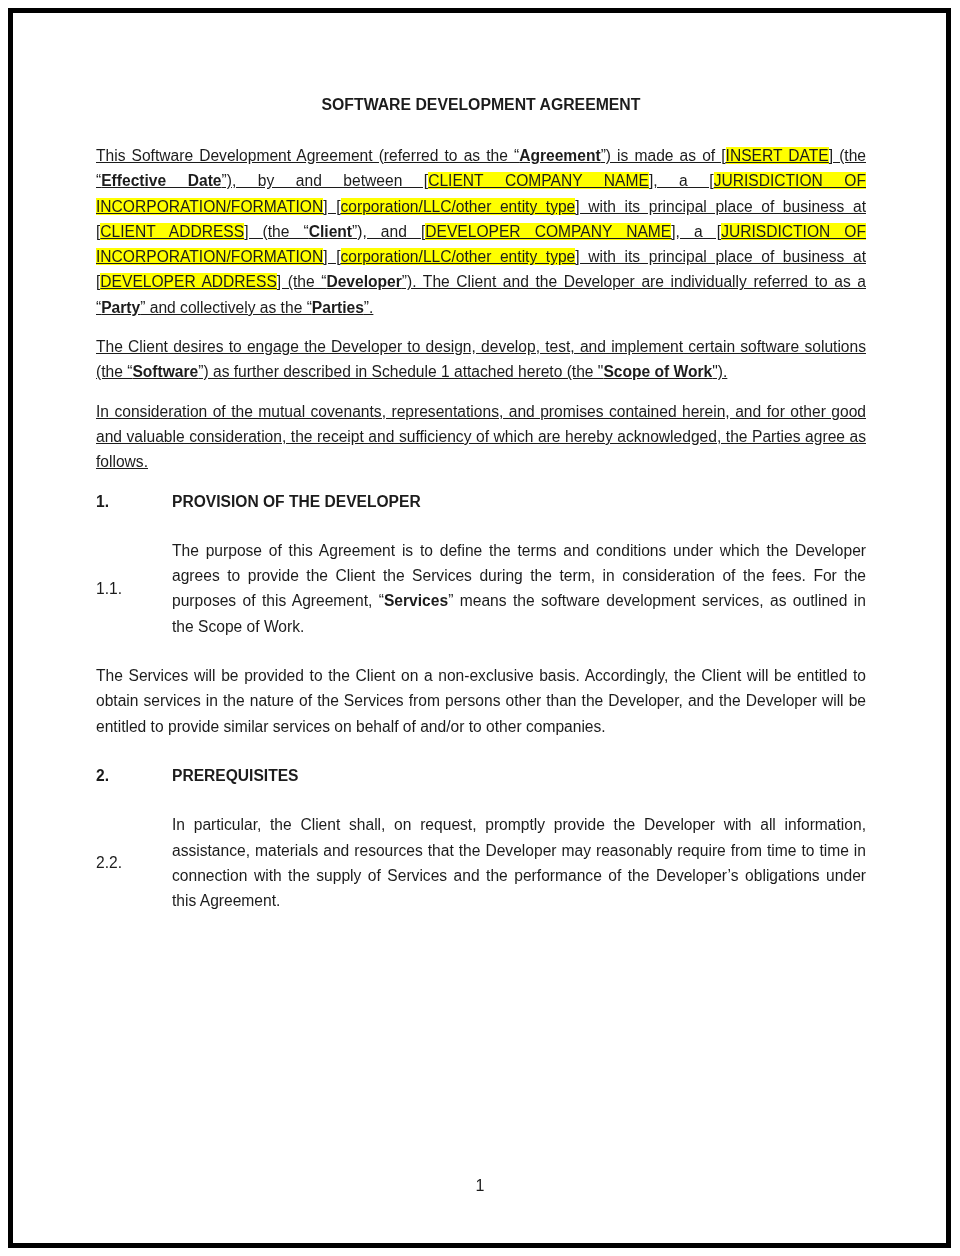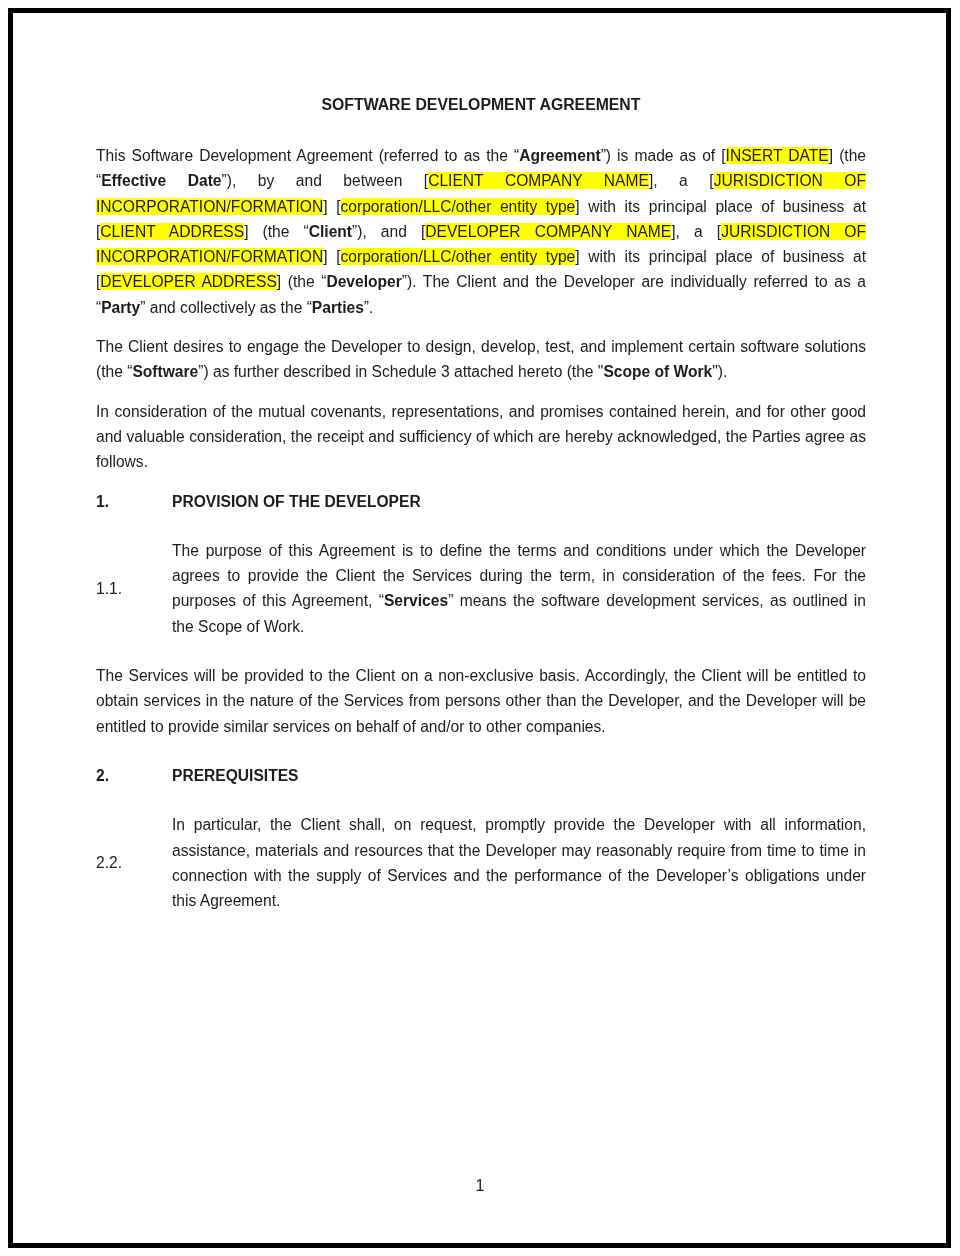--- a/index.html
+++ b/index.html
@@ -36,6 +36,7 @@
     line-height: 25.3px;
     text-align: justify;
     margin: 0 0 14px 0;
+    text-decoration: underline;
   }
   .hl { background: #ffff00; }
   .b  { font-weight: 700; }

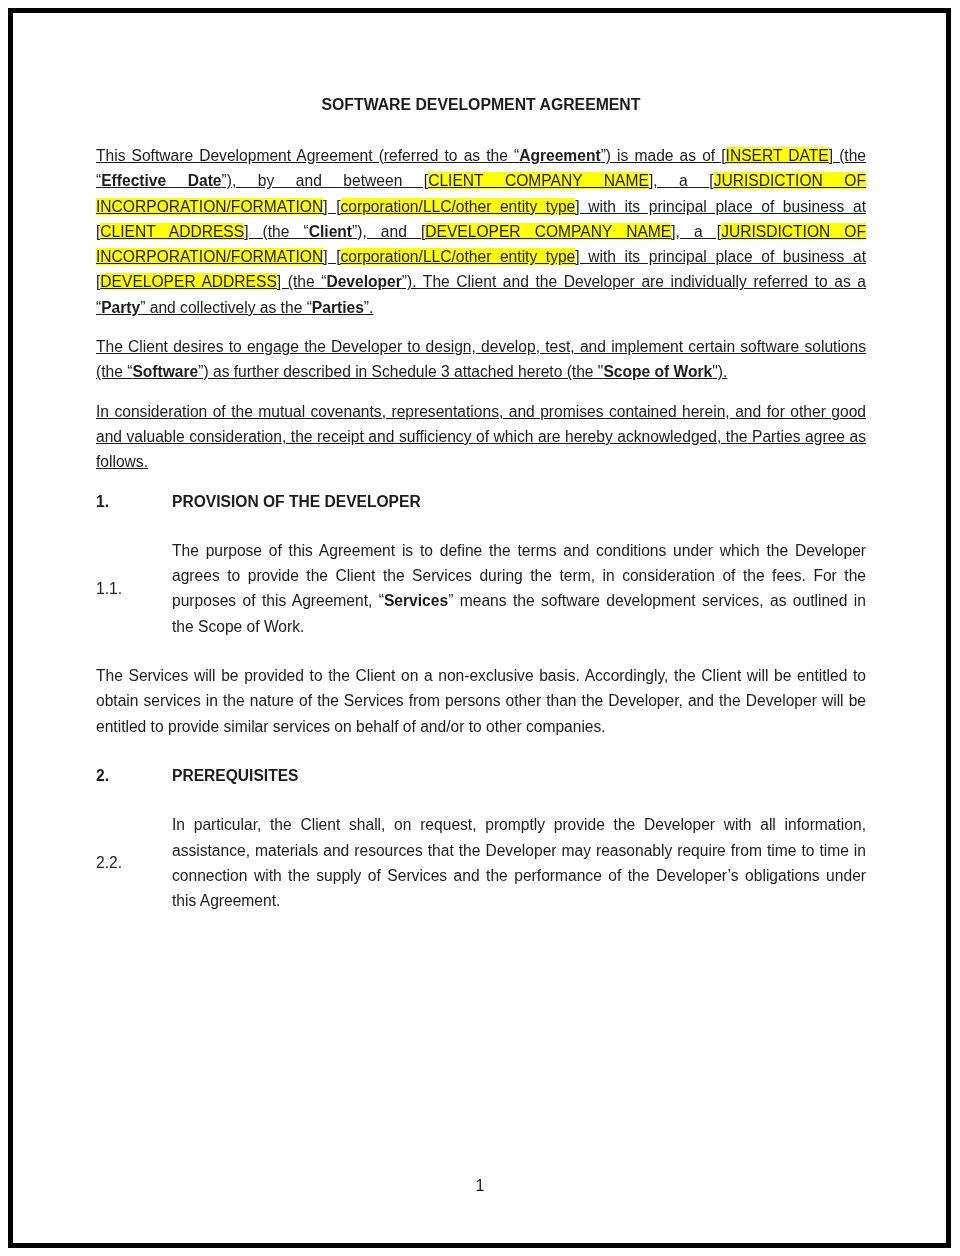--- a/index.html
+++ b/index.html
@@ -81,7 +81,7 @@
 
   <div>
       <p class="para"><span>This Software Development Agreement (referred to as the “</span><span class="b">Agreement</span><span>”) is made as of [</span><span class="hl">INSERT DATE</span><span>] (the “</span><span class="b">Effective Date</span><span>”), by and between [</span><span class="hl">CLIENT COMPANY NAME</span><span>], a [</span><span class="hl">JURISDICTION OF INCORPORATION/FORMATION</span><span>] [</span><span class="hl">corporation/LLC/other entity type</span><span>] with its principal place of business at [</span><span class="hl">CLIENT ADDRESS</span><span>] (the “</span><span class="b">Client</span><span>”), and [</span><span class="hl">DEVELOPER COMPANY NAME</span><span>], a [</span><span class="hl">JURISDICTION OF INCORPORATION/FORMATION</span><span>] [</span><span class="hl">corporation/LLC/other entity type</span><span>] with its principal place of business at [</span><span class="hl">DEVELOPER ADDRESS</span><span>] (the “</span><span class="b">Developer</span><span>”). The Client and the Developer are individually referred to as a “</span><span class="b">Party</span><span>” and collectively as the “</span><span class="b">Parties</span><span>”.</span></p>
-      <p class="para"><span>The Client desires to engage the Developer to design, develop, test, and implement certain software solutions (the “</span><span class="b">Software</span><span>”) as further described in Schedule 3 attached hereto (the "</span><span class="b">Scope of Work</span><span>").</span></p>
+      <p class="para"><span>The Client desires to engage the Developer to design, develop, test, and implement certain software solutions (the “</span><span class="b">Software</span><span>”) as further described in Schedule 1 attached hereto (the "</span><span class="b">Scope of Work</span><span>").</span></p>
       <p class="para"><span>In consideration of the mutual covenants, representations, and promises contained herein, and for other good and valuable consideration, the receipt and sufficiency of which are hereby acknowledged, the Parties agree as follows.</span></p>
     </div>
 

